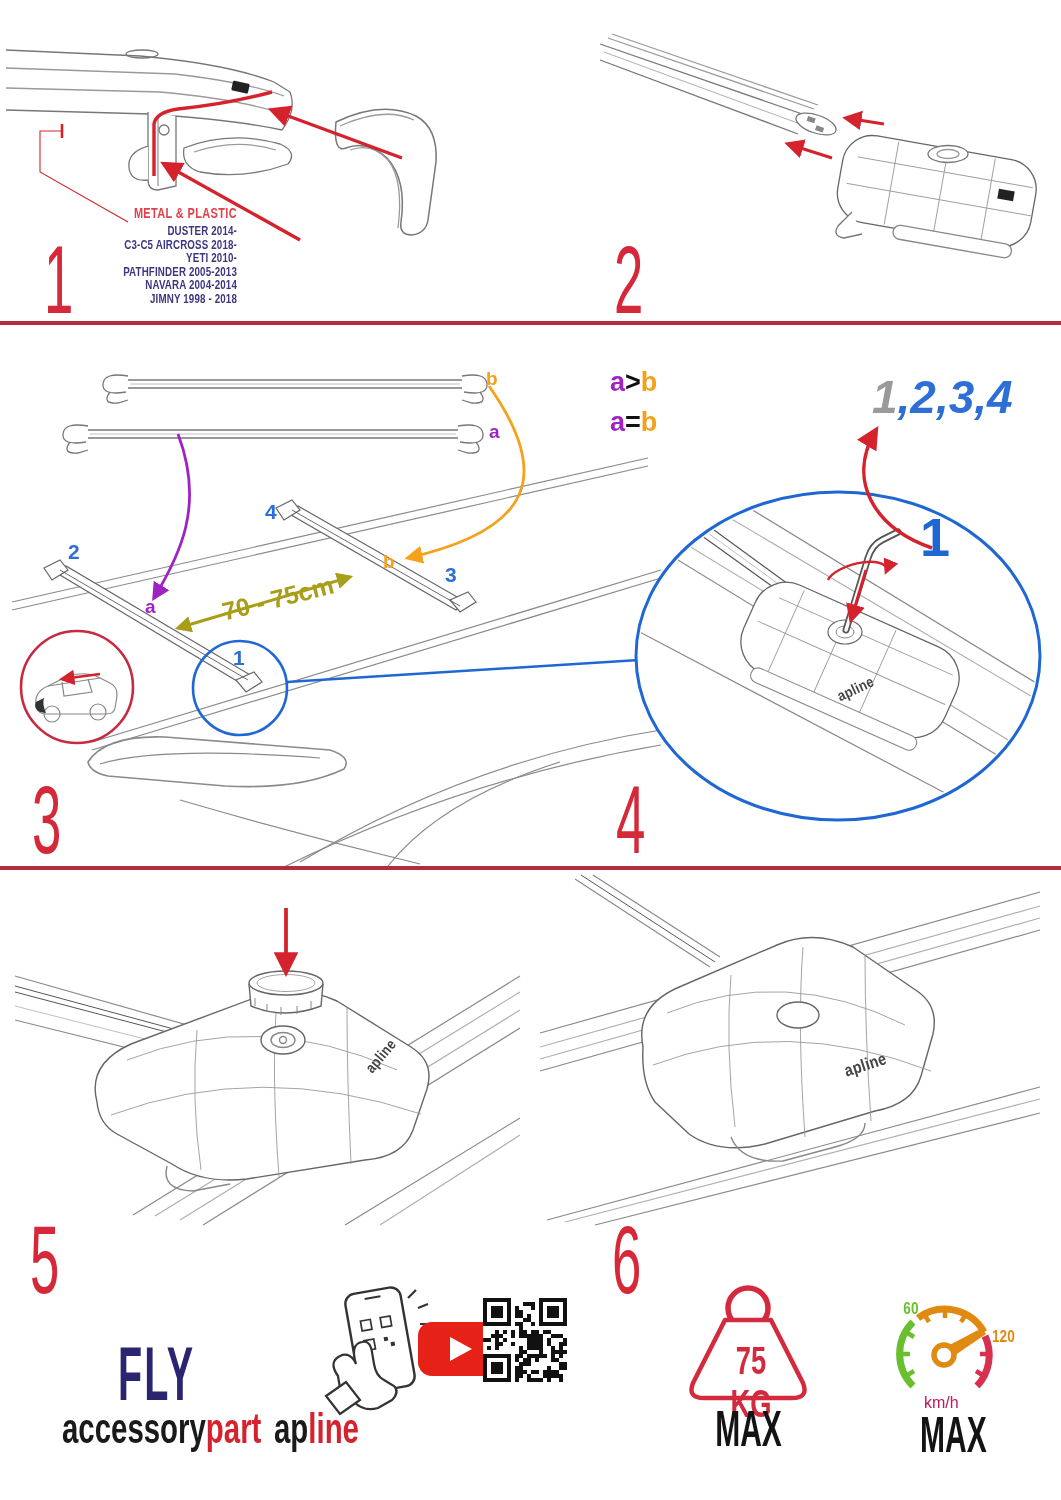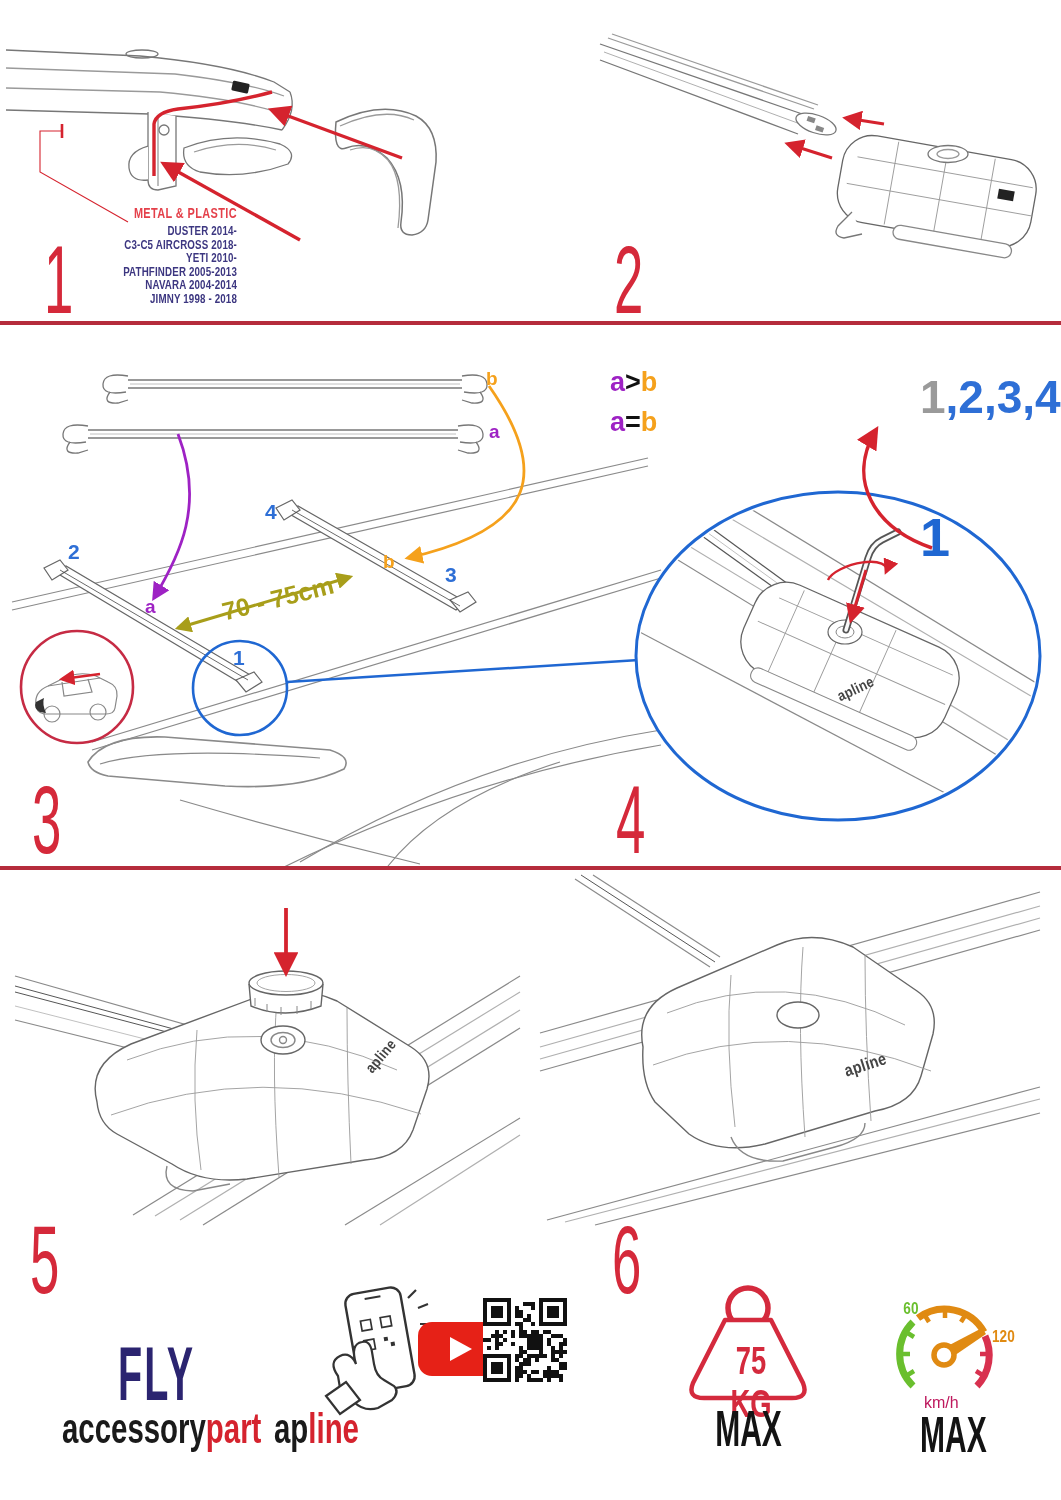--- a/index.html
+++ b/index.html
@@ -16,7 +16,7 @@
   .veh{color:#3c3680;font-size:12.5px;font-weight:700;line-height:13.5px;letter-spacing:.2px;}
   .rule{position:absolute;left:578px;top:362px;font-size:27px;font-weight:700;line-height:40px;margin-left:32px;}
   .rl-a{color:#9e22c4;} .rl-op{color:#111;} .rl-b{color:#f5a11c;}
-  .seq{position:absolute;left:920px;top:374px;font-size:46px;font-weight:700;line-height:1;}
+  .seq{position:absolute;left:872px;top:374px;font-size:46px;font-weight:700;line-height:1;font-style:italic;}
   .seq-gray{color:#9a9a9a;} .seq-blue{color:#2e6fd6;}
   .lbl{position:absolute;font-weight:700;}
   .lbl-blue{color:#2e6fd6;font-size:21px;}

